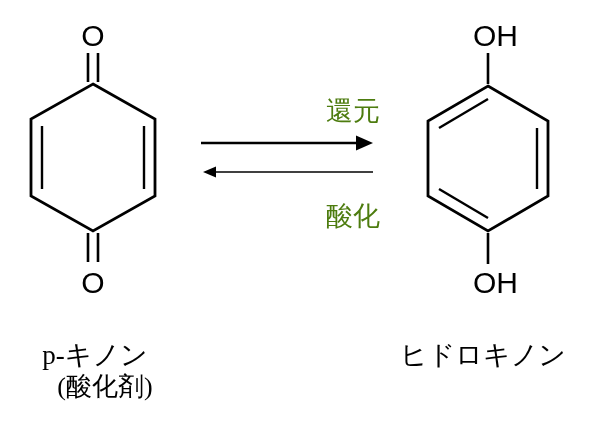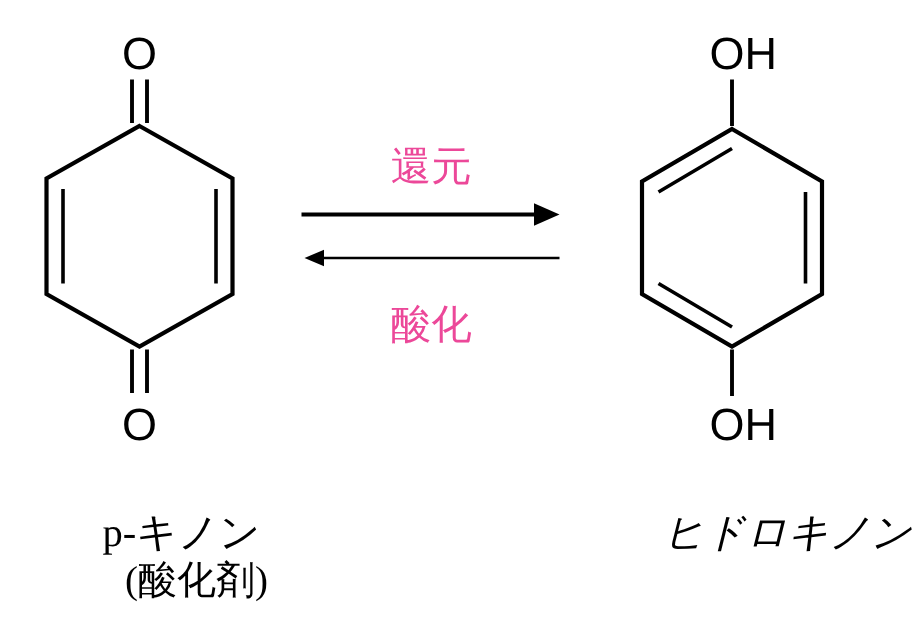--- a/index.html
+++ b/index.html
@@ -28,9 +28,9 @@
     position: absolute;
     left: 195px;
     width: 185px;
-    text-align: center;
+    text-align: right;
     font-size: 27px;
-    color: #ec4899;
+    color: #4d7c0f;
   }
   .rx-forward { top: 93px; }
   .rx-reverse { top: 198px; }

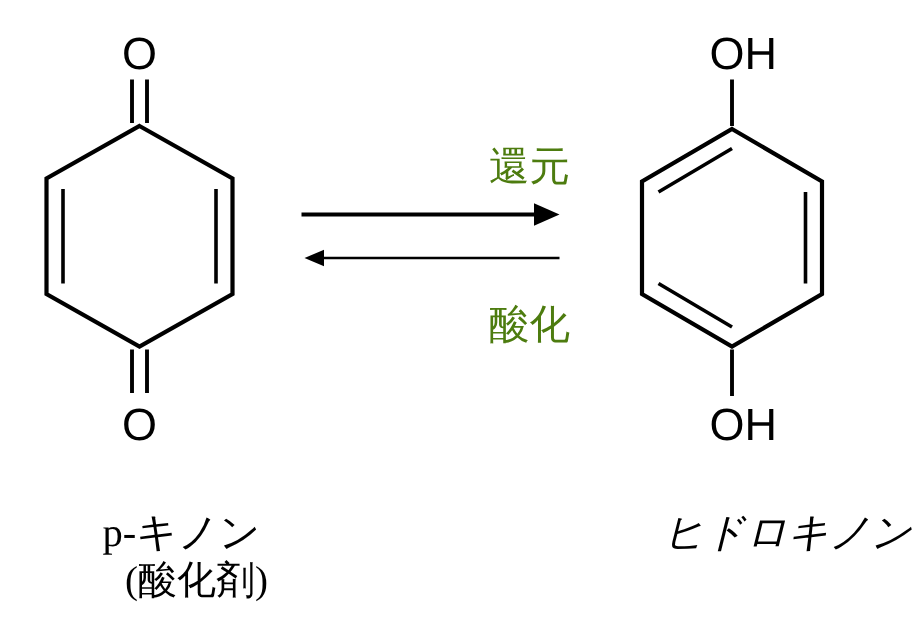--- a/index.html
+++ b/index.html
@@ -39,7 +39,6 @@
     text-align: center;
     color: #000000;
     line-height: 1.18;
-    padding-left: 26px;
   }
   .caption-left  { left: 0px;   top: 340px; width: 190px; }
   .caption-right { left: 392px; top: 340px; width: 214px; font-style: italic; }

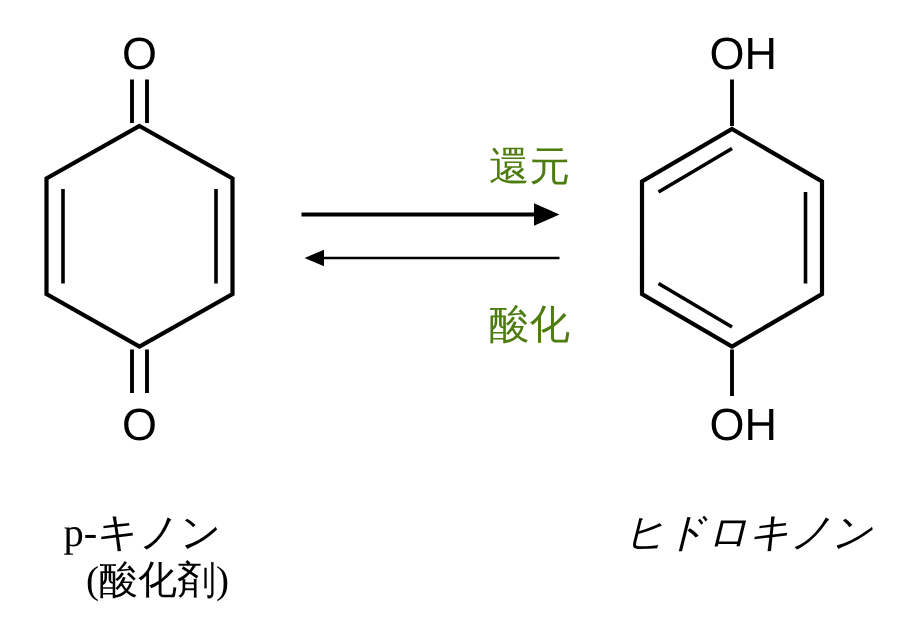--- a/index.html
+++ b/index.html
@@ -41,7 +41,7 @@
     line-height: 1.18;
   }
   .caption-left  { left: 0px;   top: 340px; width: 190px; }
-  .caption-right { left: 392px; top: 340px; width: 214px; font-style: italic; }
+  .caption-right { left: 376px; top: 340px; width: 214px; }
   .caption .line1 { font-size: 27px; }
   .caption .line2 { font-size: 26px; margin-left: 20px; }
   .atom-label {

